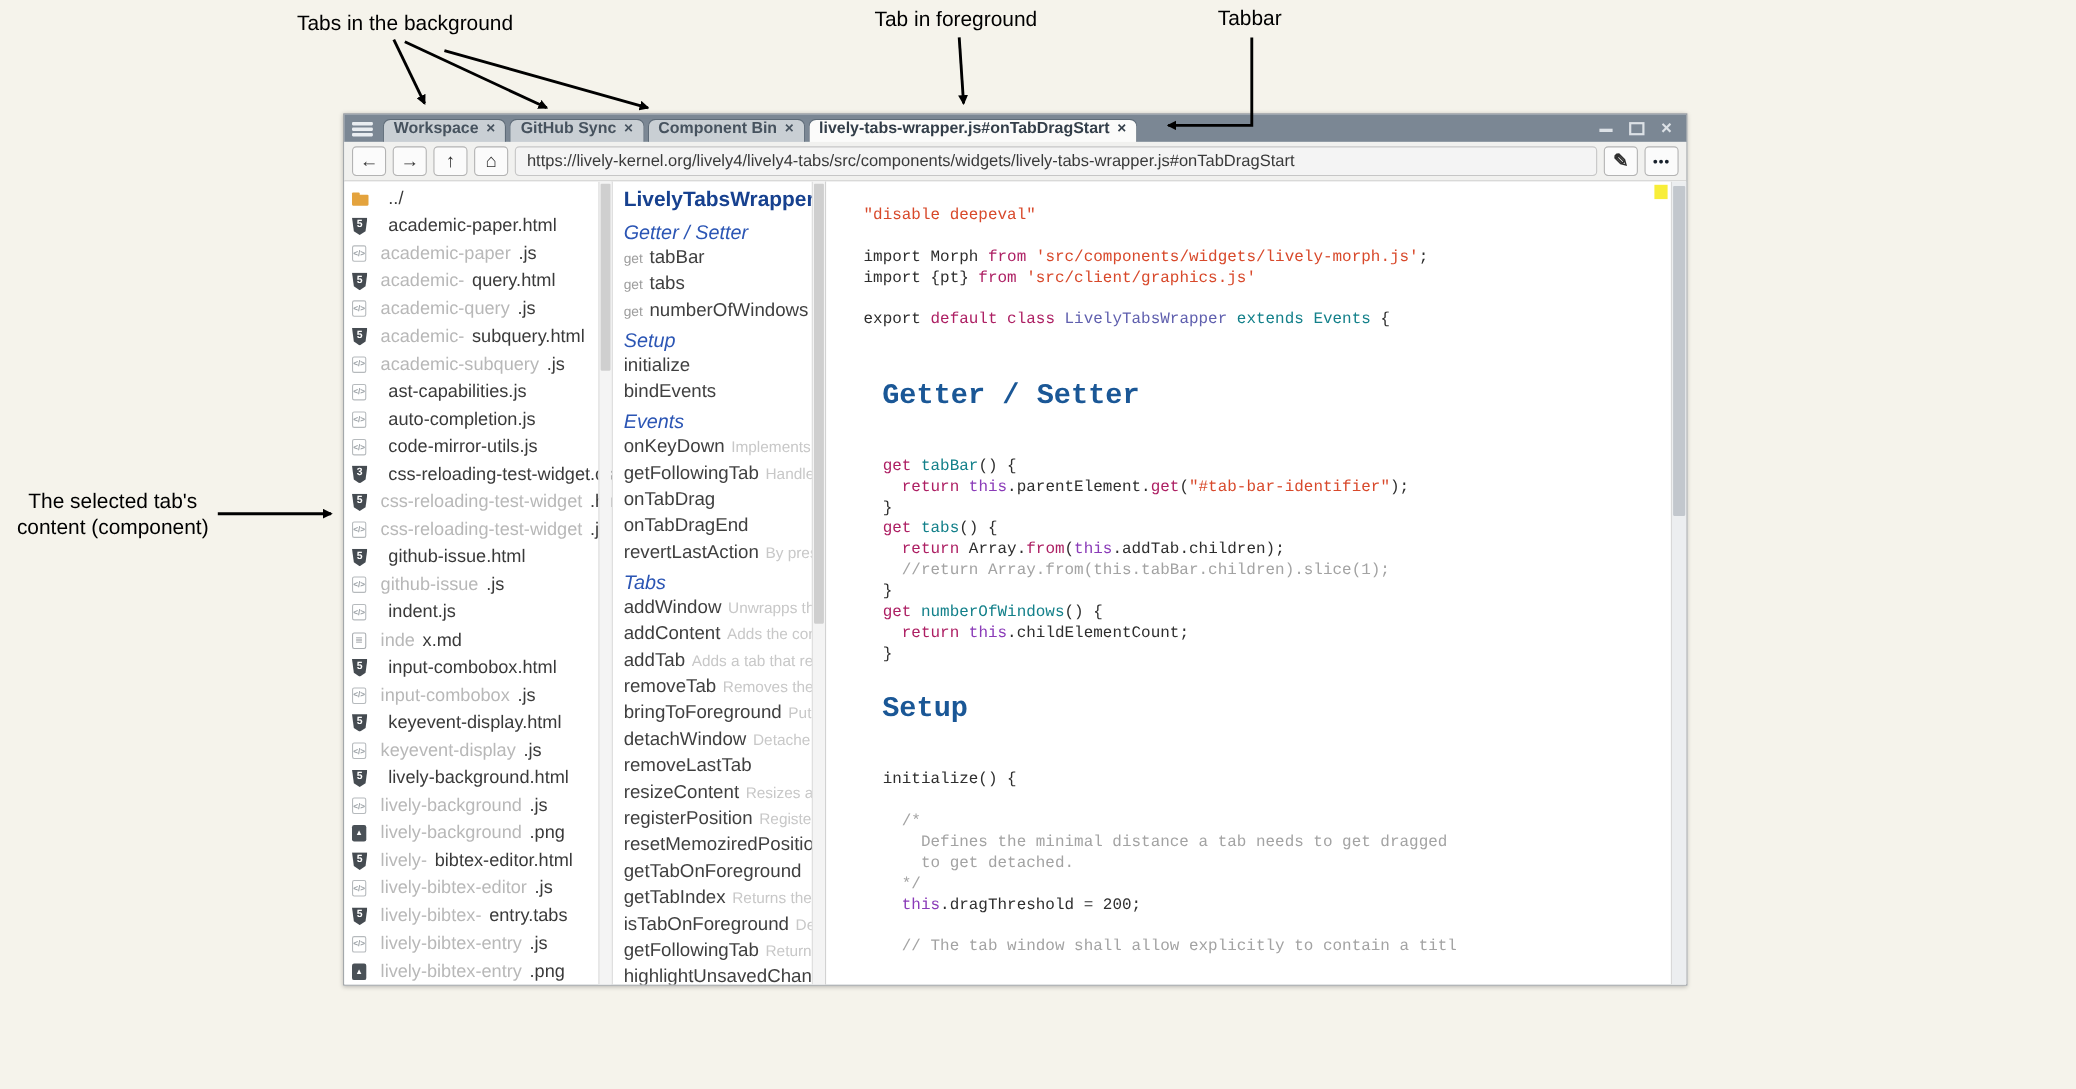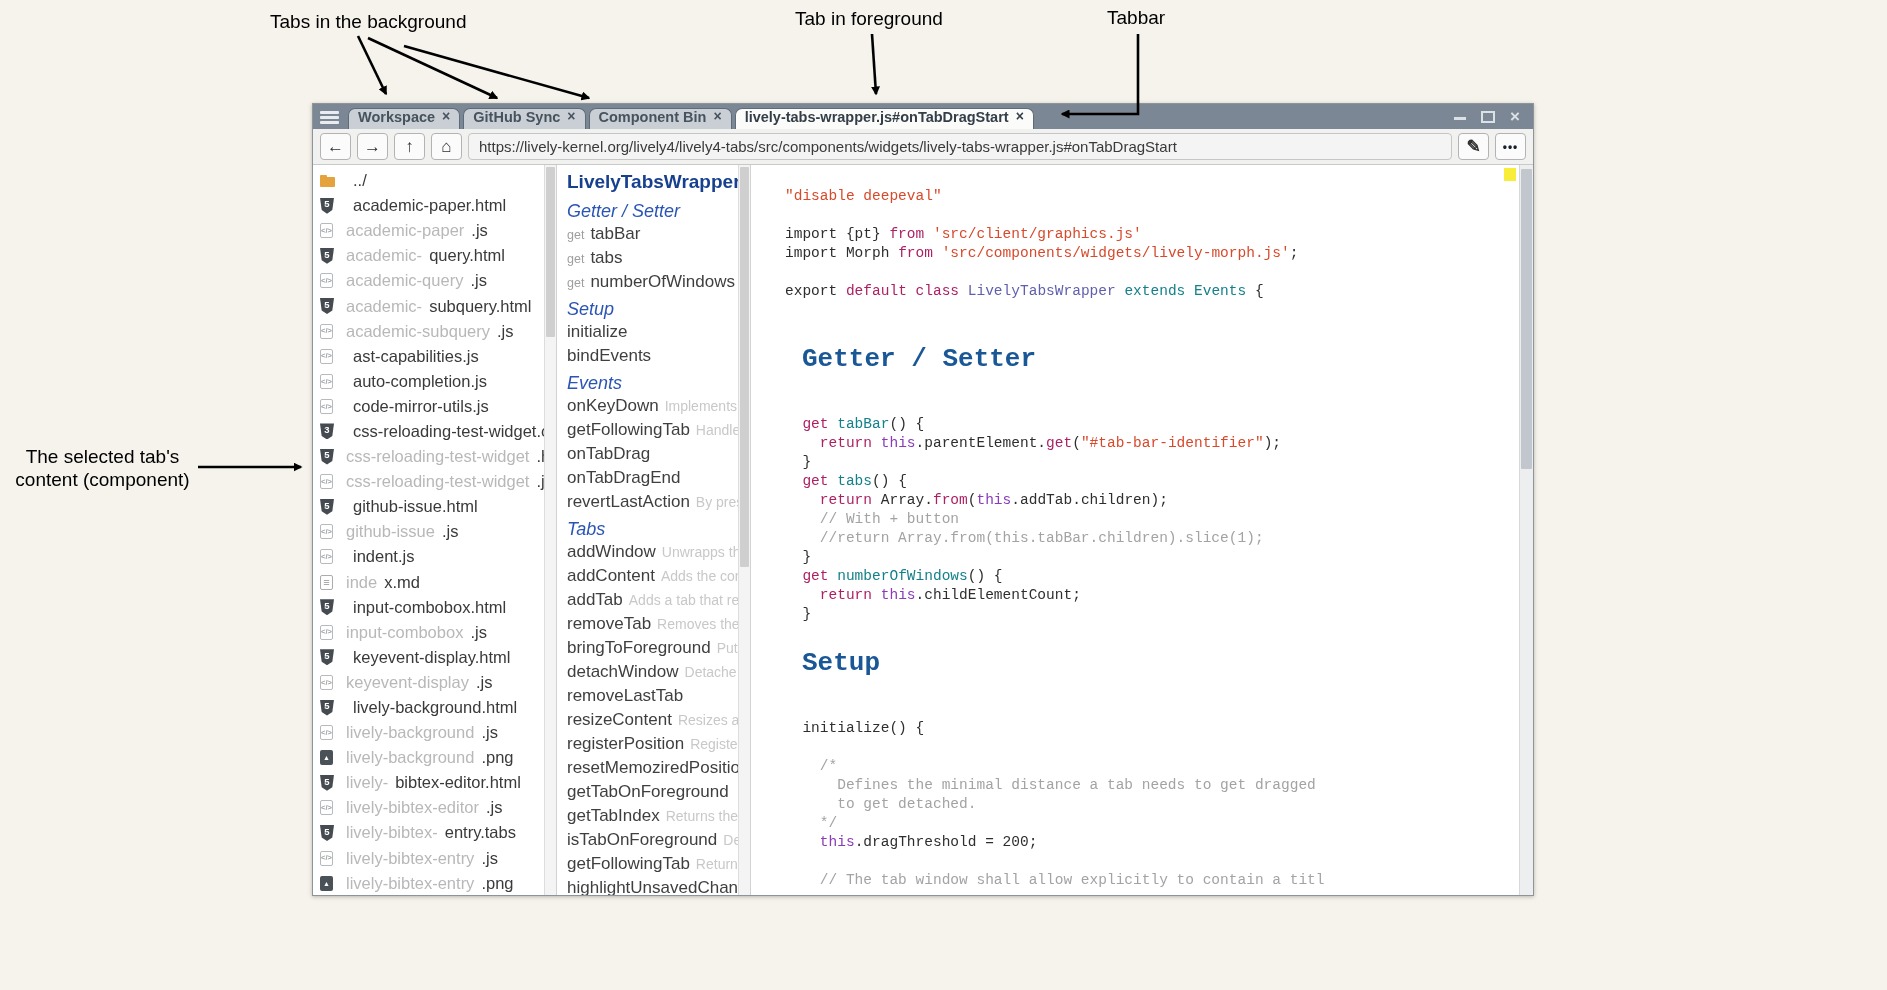--- a/index.html
+++ b/index.html
@@ -531,8 +531,8 @@
       <div>
           <div class="code-line"><span class="seg-s">"disable deepeval"</span></div>
           <div class="code-blank"></div>
+          <div class="code-line"><span class="seg-p">import Morph </span><span class="seg-k">from</span><span class="seg-p"> </span><span class="seg-s">'src/components/widgets/lively-morph.js'</span><span class="seg-p">;</span></div>
           <div class="code-line"><span class="seg-p">import {pt} </span><span class="seg-k">from</span><span class="seg-p"> </span><span class="seg-s">'src/client/graphics.js'</span></div>
-          <div class="code-line"><span class="seg-p">import Morph </span><span class="seg-k">from</span><span class="seg-p"> </span><span class="seg-s">'src/components/widgets/lively-morph.js'</span><span class="seg-p">;</span></div>
           <div class="code-blank"></div>
           <div class="code-line"><span class="seg-p">export </span><span class="seg-k">default</span><span class="seg-p"> </span><span class="seg-k">class</span><span class="seg-n"> LivelyTabsWrapper </span><span class="seg-d">extends Events</span><span class="seg-p"> {</span></div>
           <div class="code-blank"></div>

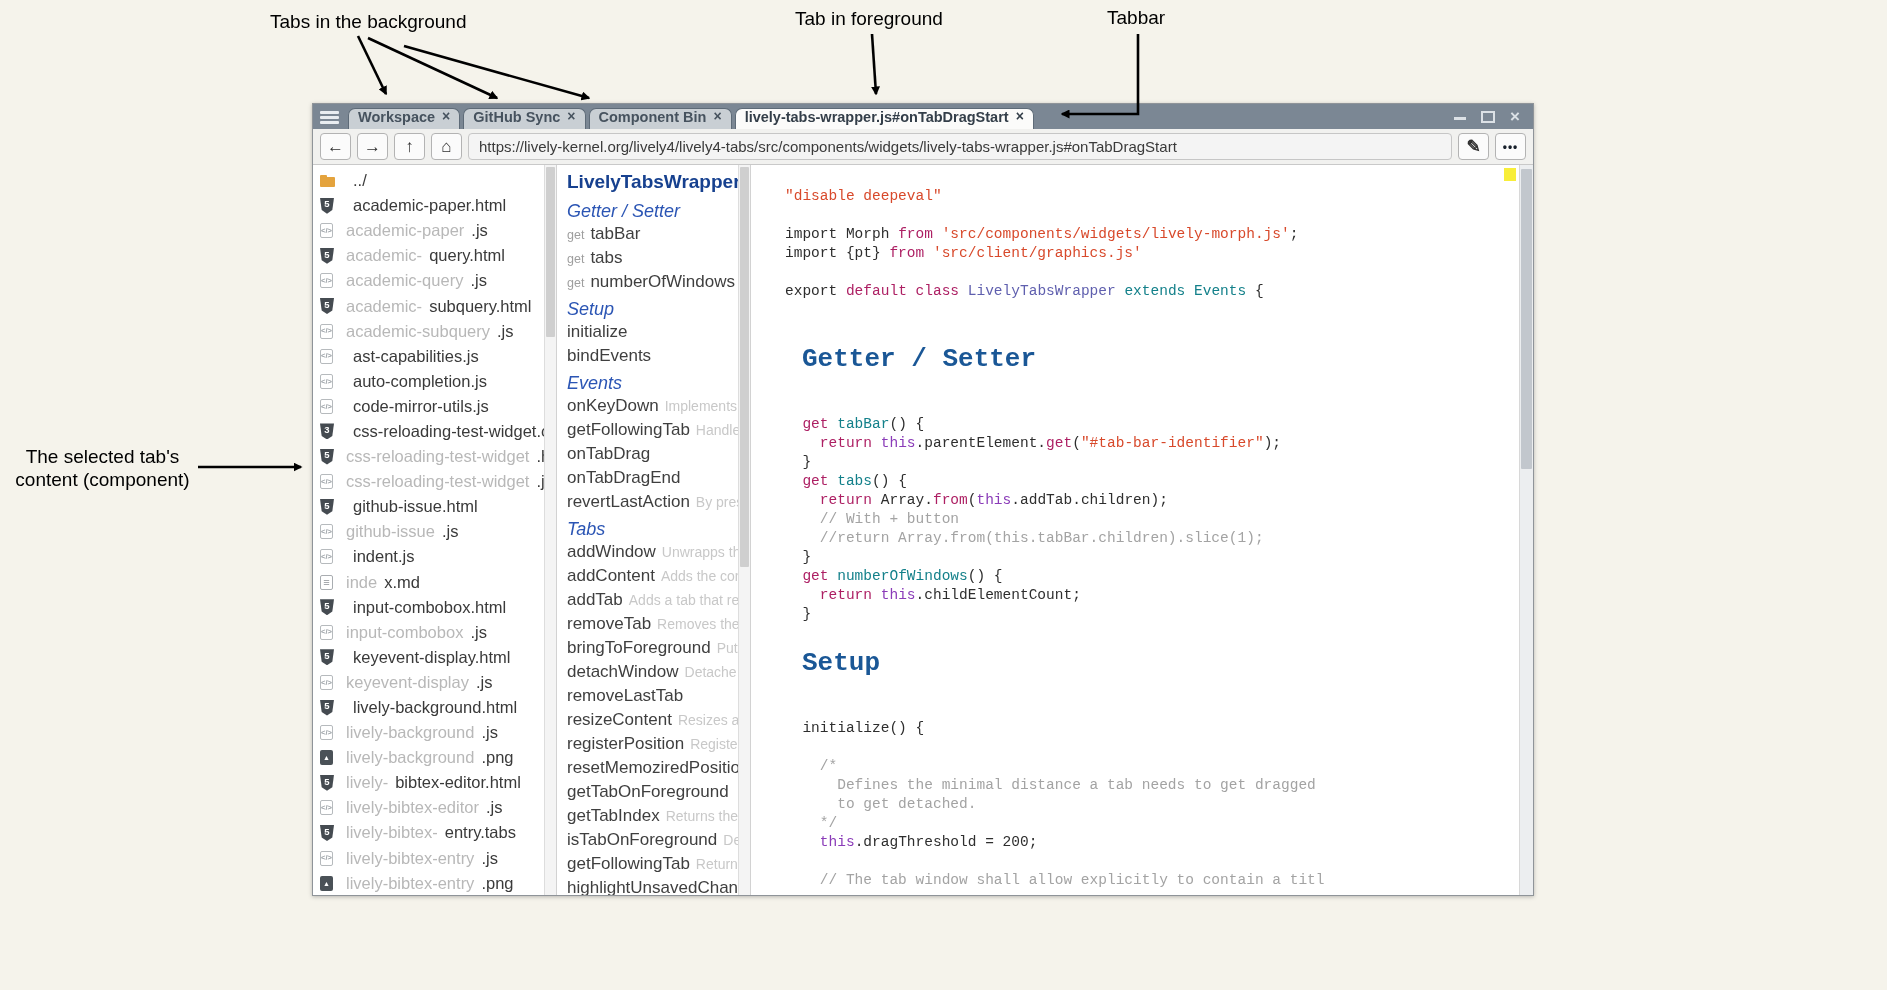--- a/index.html
+++ b/index.html
@@ -545,7 +545,6 @@
           <div class="code-line"><span class="seg-p">  }</span></div>
           <div class="code-line"><span class="seg-p">  </span><span class="seg-k">get</span><span class="seg-d"> tabs</span><span class="seg-p">() {</span></div>
           <div class="code-line"><span class="seg-p">    </span><span class="seg-k">return</span><span class="seg-p"> Array.</span><span class="seg-k">from</span><span class="seg-p">(</span><span class="seg-t">this</span><span class="seg-p">.addTab.children);</span></div>
-          <div class="code-line"><span class="seg-c">    // With + button</span></div>
           <div class="code-line"><span class="seg-c">    //return Array.from(this.tabBar.children).slice(1);</span></div>
           <div class="code-line"><span class="seg-p">  }</span></div>
           <div class="code-line"><span class="seg-p">  </span><span class="seg-k">get</span><span class="seg-d"> numberOfWindows</span><span class="seg-p">() {</span></div>

